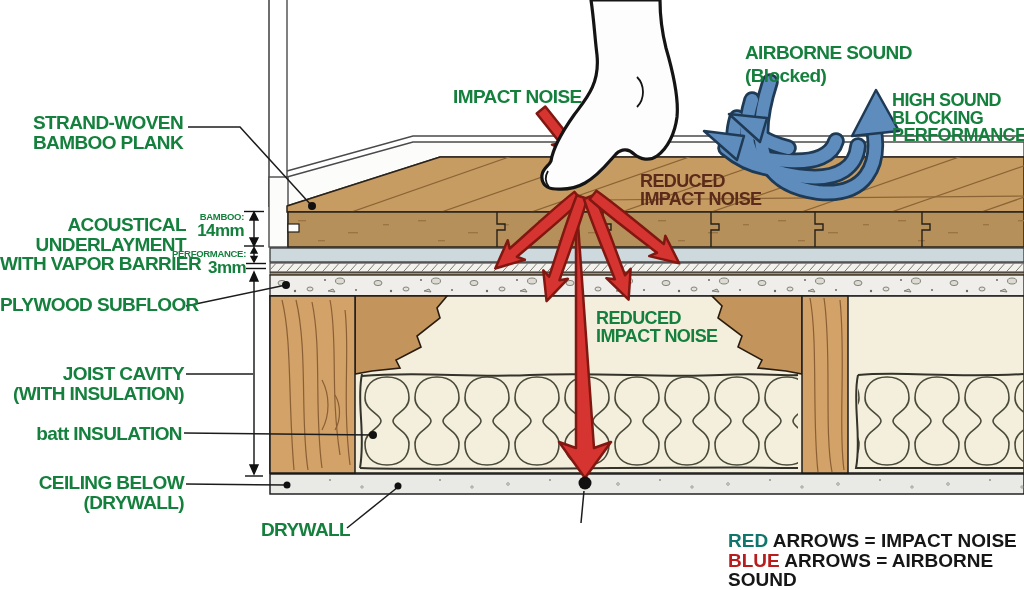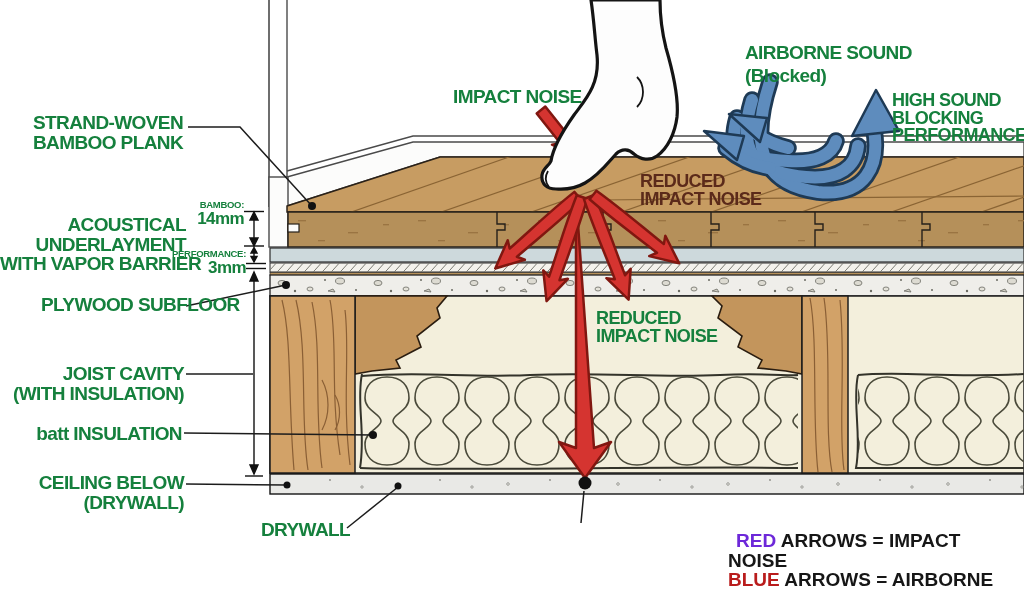--- a/index.html
+++ b/index.html
@@ -237,7 +237,7 @@
   <div>WITH VAPOR BARRIER</div>
 </div>
 
-<div class="lbl r" style="left:150px;top:200px;width:94px;text-align:right;">
+<div class="lbl r" style="left:150px;top:212px;width:94px;text-align:right;">
   <div class="sm">BAMBOO:</div>
   <div class="dimv">14mm</div>
 </div>

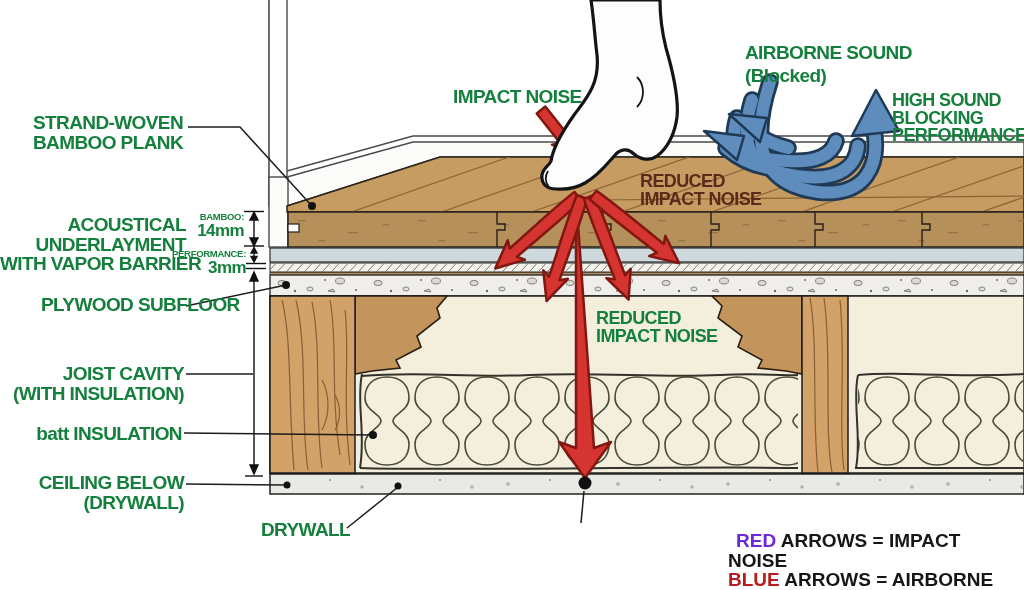--- a/index.html
+++ b/index.html
@@ -247,7 +247,7 @@
   <div class="dimv">3mm</div>
 </div>
 
-<div class="lbl big r" style="left:0px;top:295px;width:168px;padding-left:41px;">PLYWOOD SUBFLOOR</div>
+<div class="lbl big r" style="left:0px;top:295px;width:168px;">PLYWOOD SUBFLOOR</div>
 
 <div class="lbl big r" style="left:0px;top:364px;width:184px;">
   <div>JOIST CAVITY</div>

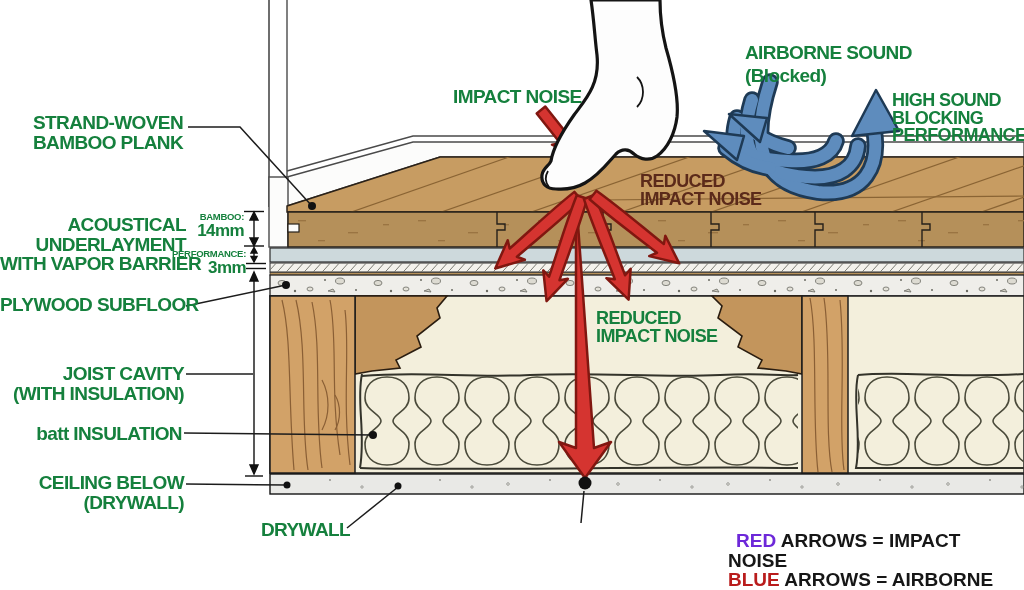--- a/index.html
+++ b/index.html
@@ -15,7 +15,7 @@
   .dimv{font-size:17px;line-height:17px;}
   .maroon{color:#5b2a1a;}
   .legend-line{font-size:19px;line-height:19.5px;font-weight:700;color:#161616;}
-  .red-word{color:#6d28d9;margin-left:8px;}
+  .red-word{color:#0f766e;}
   .blue-word{color:#b91c1c;}
 </style>
 </head>

